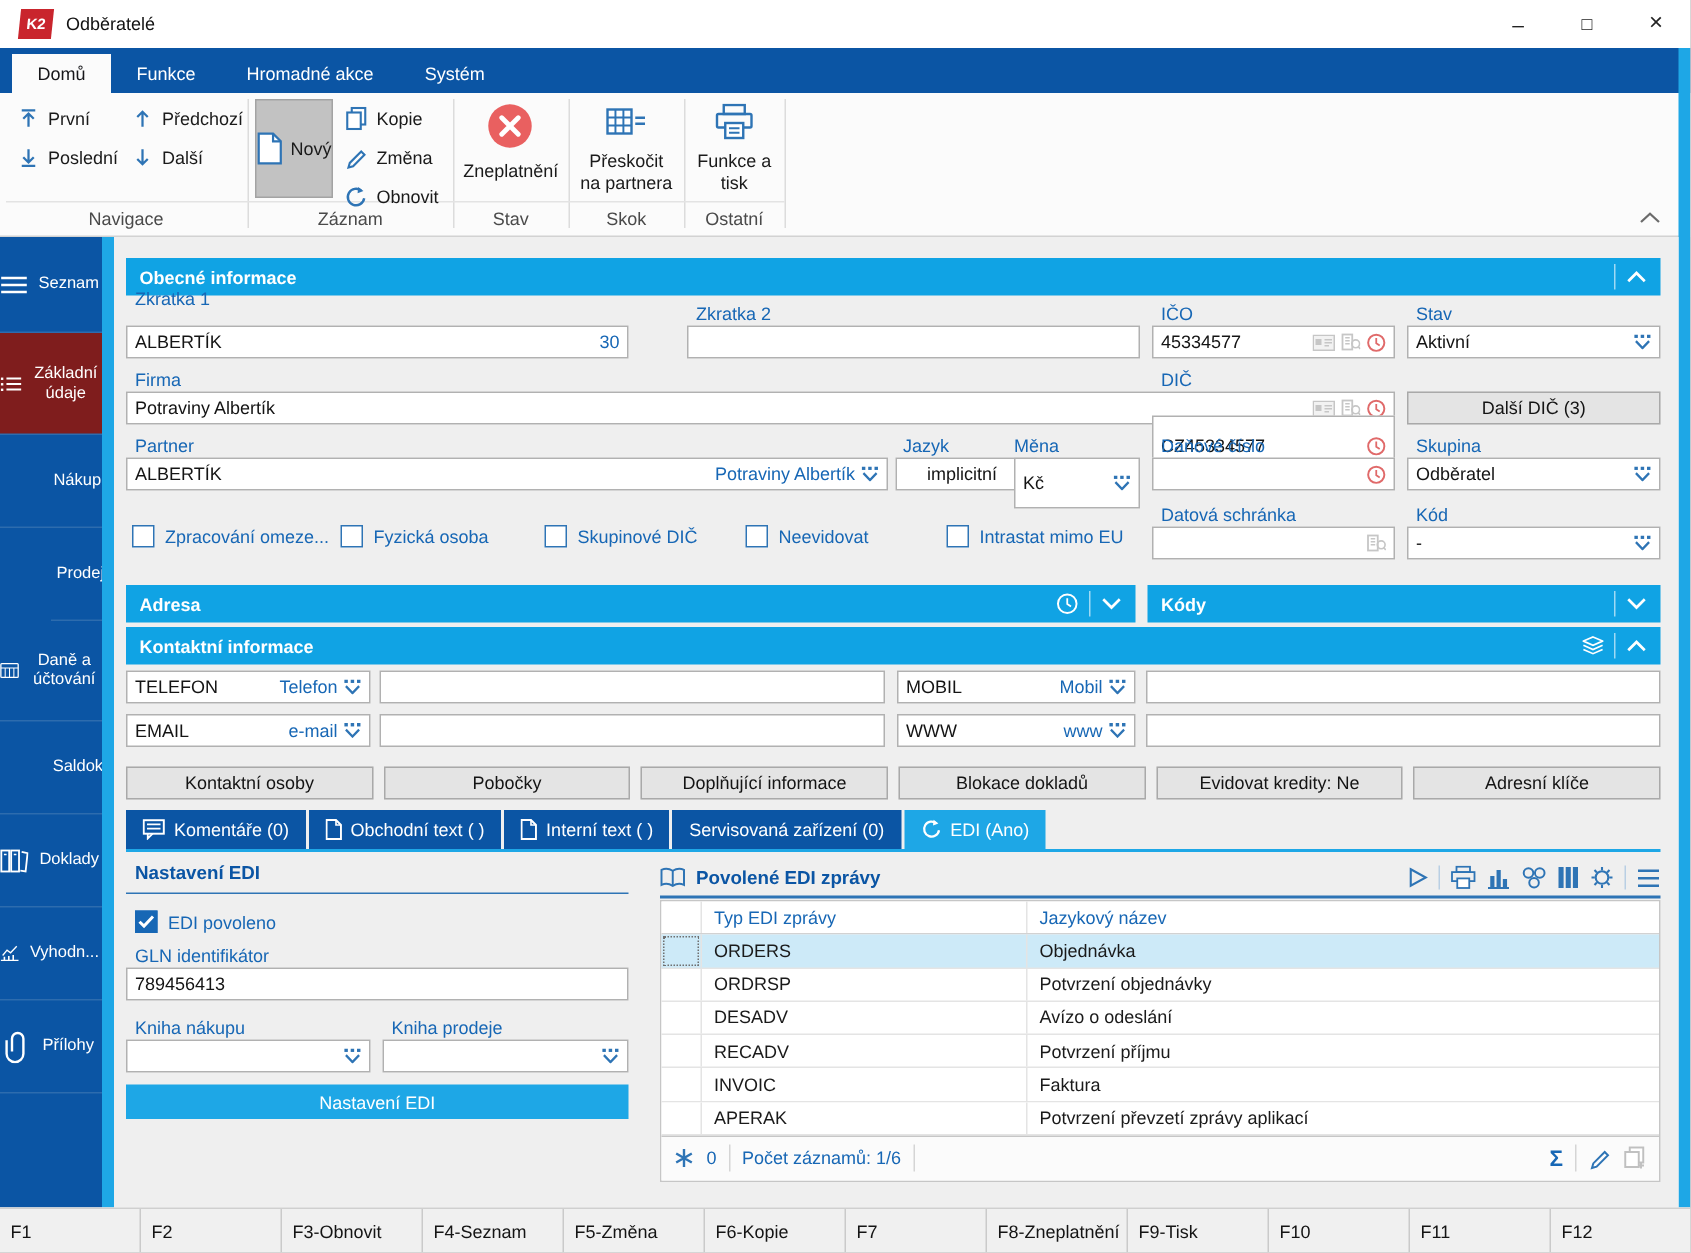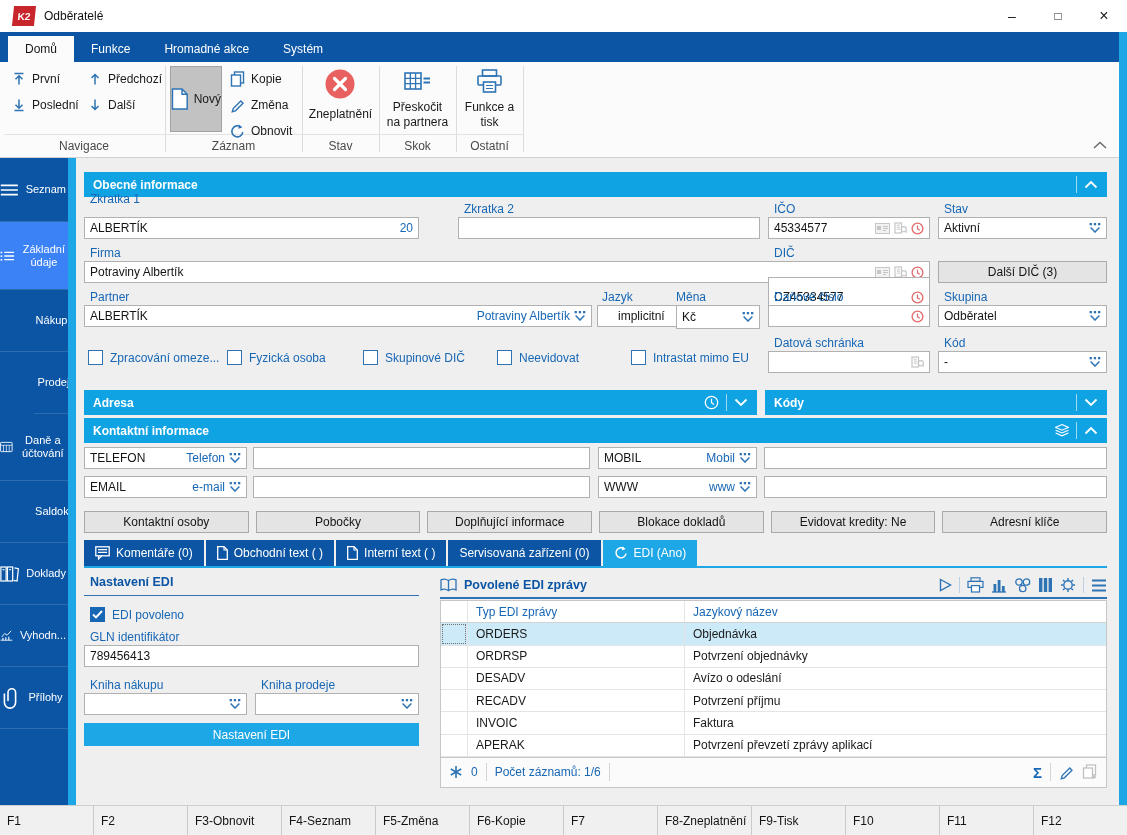--- a/index.html
+++ b/index.html
@@ -305,7 +305,7 @@
   <div class="abs input" style="left:84px;top:217px;width:335px;height:22px;">
     <span>ALBERTÍK</span>
       <span class="fill"></span>
-    <span class="blue">20</span>
+    <span class="blue">30</span>
     </div>
   <div class="abs input" style="left:458px;top:217px;width:302px;height:22px;">
     <span></span>

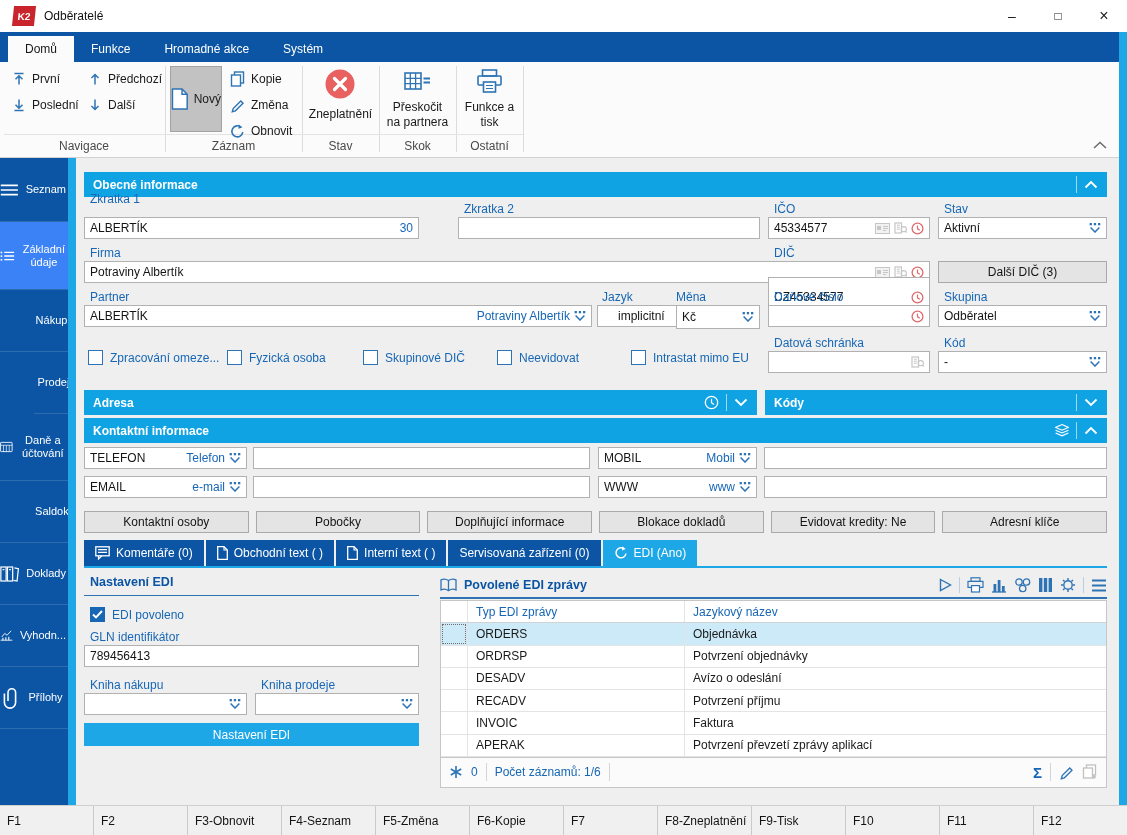--- a/index.html
+++ b/index.html
@@ -33,7 +33,7 @@
   .sbitem{display:flex;flex-direction:row;align-items:center;justify-content:center;gap:5px;
           border-bottom:1px solid #2d6cae;color:#fff;}
   .sbitem .sblbl{font-size:11px;text-align:center;line-height:13px;padding:0 2px;}
-  .sbitem.active{background:#3b82f6;}
+  .sbitem.active{background:#7f1d1d;}
   .strip{background:#1ea7e6;}
   .content-bg{left:76px;top:158px;width:1043px;height:647px;background:#efefef;}
   

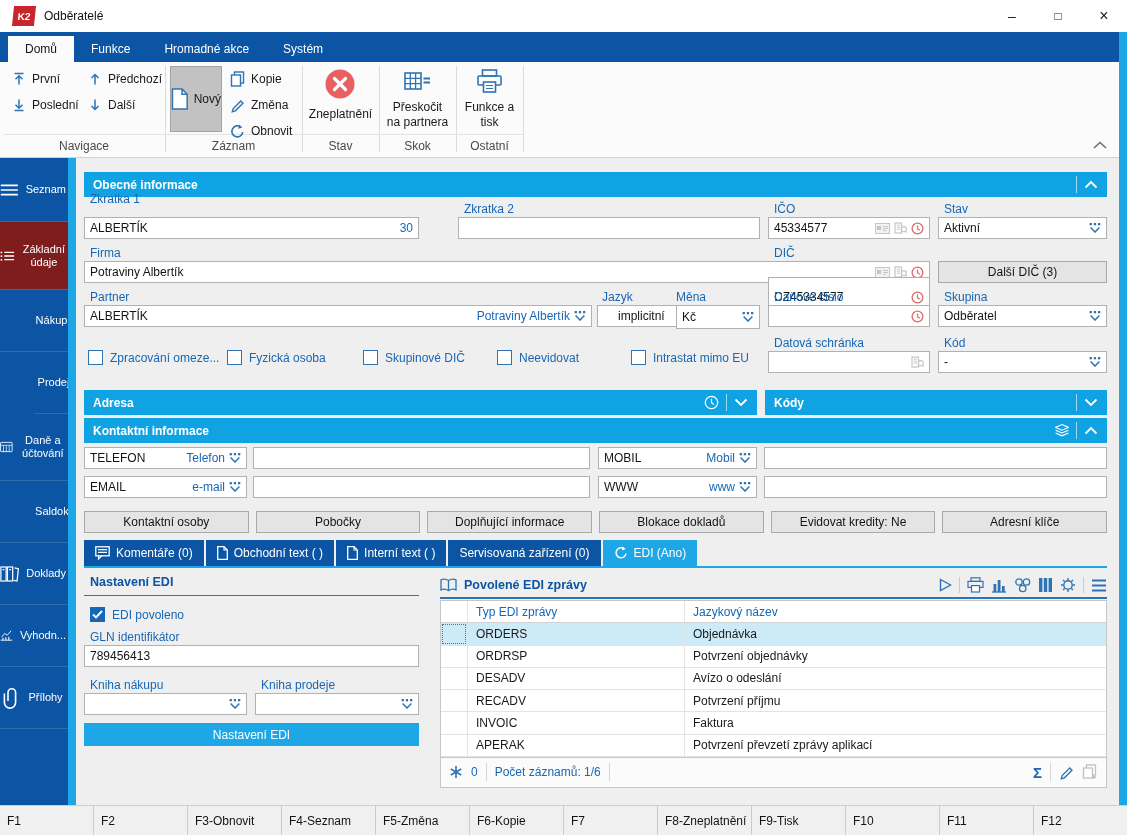--- a/index.html
+++ b/index.html
@@ -400,7 +400,7 @@
         <path d="M1.6 4.4 L6 9 L10.4 4.4" fill="none" stroke="#2e74b5" stroke-width="1.5"></path>
       </svg>
     </div>
-  <div class="abs input" style="left:676px;top:305px;width:84px;height:24px;">
+  <div class="abs input" style="left:676px;top:305px;width:84px;height:34px;">
     <span>Kč</span>
       <span class="fill"></span>
     <svg width="12" height="10" viewBox="0 0 12 10">

